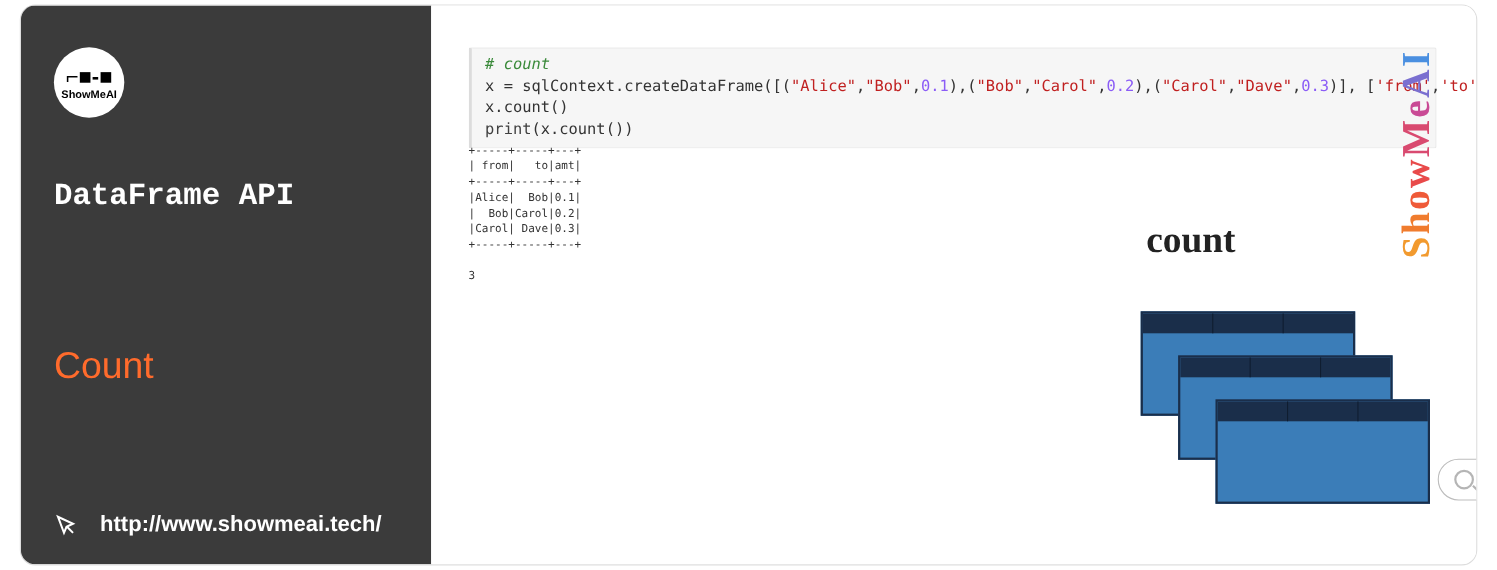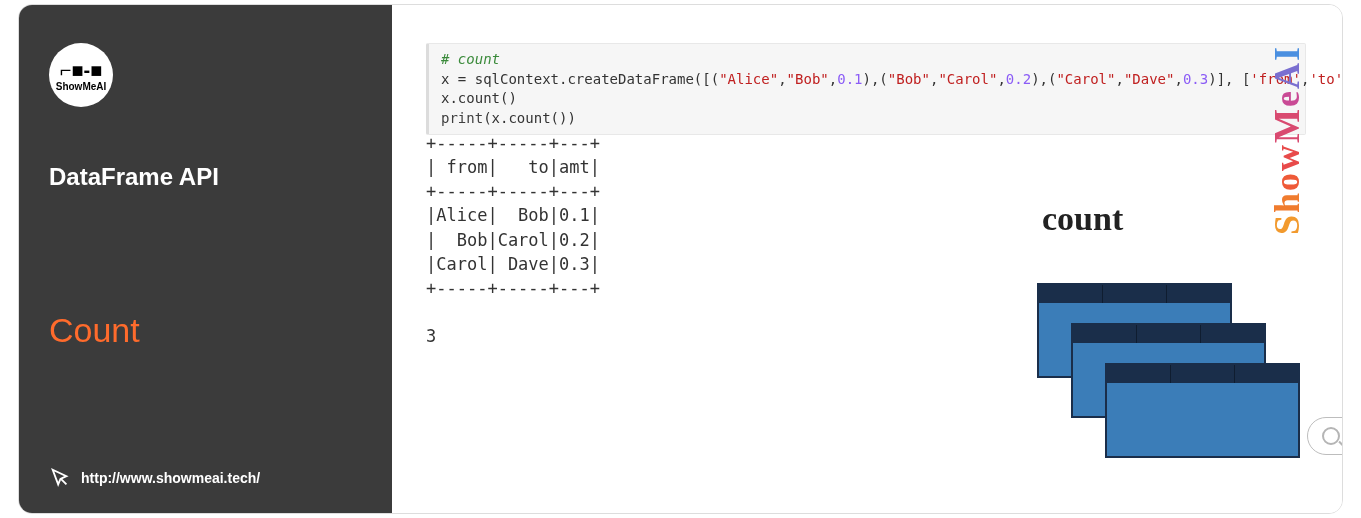--- a/index.html
+++ b/index.html
@@ -20,7 +20,7 @@
   .c-str{color:#c02020;}
   .c-num{color:#8b5cf6;}
   .c-kw{color:#404040; font-weight:normal;}
-  .tbl { position:absolute; left:34px; top:126px; font-family:Consolas,Monaco,monospace; font-size:17px; line-height:1.42; white-space:pre; color:#333; }
+  .tbl { position:absolute; left:34px; top:126px; font-family:Consolas,Monaco,monospace; font-size:10px; line-height:1.42; white-space:pre; color:#333; }
   .big-label { position:absolute; left:650px; top:195px; font-family:"Comic Sans MS","Comic Sans",cursive; font-size:34px; font-weight:bold; color:#222; }
 
   .stack { position:absolute; left:645px; top:278px; width:290px; height:200px; }

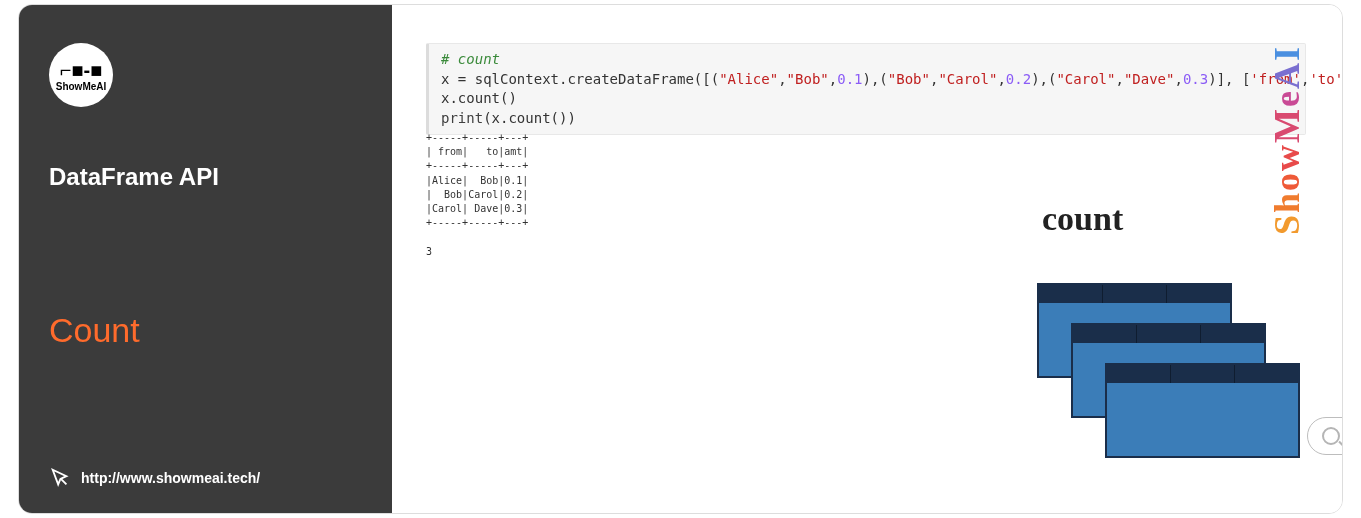--- a/index.html
+++ b/index.html
@@ -9,7 +9,7 @@
   .logo { width:64px; height:64px; border-radius:50%; background:#fff; display:flex; align-items:center; justify-content:center; margin-bottom:56px; }
   .logo-inner { font-size:10px; font-weight:bold; color:#000; text-align:center; line-height:1.1; }
   .robot { font-size:20px; display:block; }
-  .title { font-size:24px; font-weight:bold; margin-bottom:120px; }
+  .title { font-size:28px; font-weight:bold; margin-bottom:120px;font-family:Liberation Mono, monospace; }
   .subtitle { font-size:34px; color:#ff6b2c; font-weight:500; }
   .link-row { position:absolute; left:30px; bottom:24px; display:flex; align-items:center; gap:10px; font-size:14px; font-weight:bold; }
   .cursor-icon { width:22px; height:22px; }

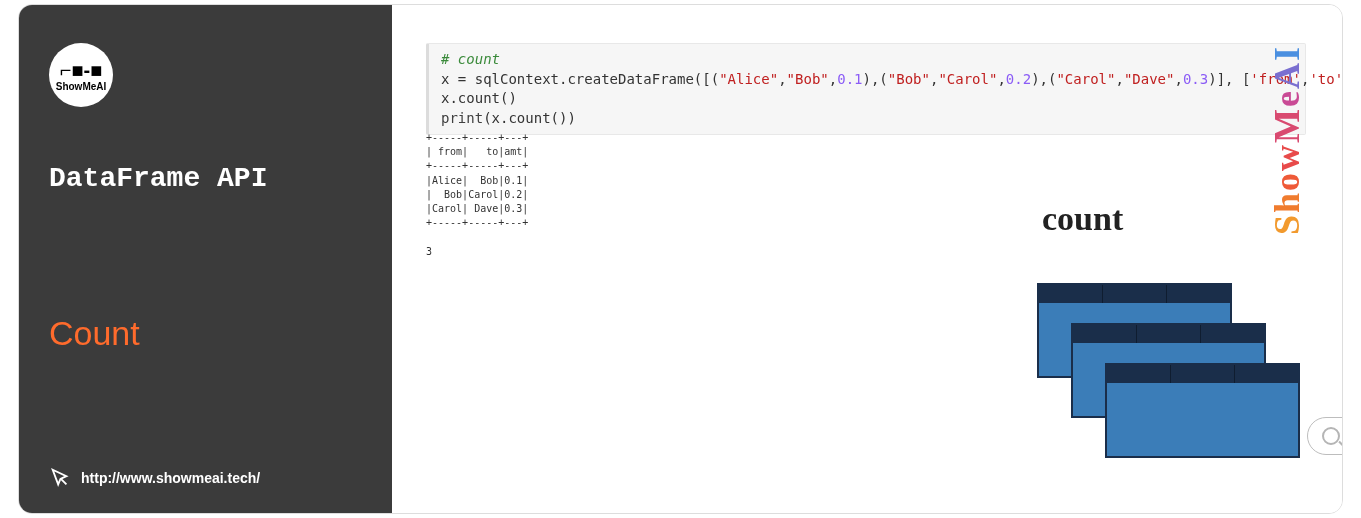--- a/index.html
+++ b/index.html
@@ -11,7 +11,7 @@
   .robot { font-size:20px; display:block; }
   .title { font-size:28px; font-weight:bold; margin-bottom:120px;font-family:Liberation Mono, monospace; }
   .subtitle { font-size:34px; color:#ff6b2c; font-weight:500; }
-  .link-row { position:absolute; left:30px; bottom:24px; display:flex; align-items:center; gap:10px; font-size:14px; font-weight:bold; }
+  .link-row { position:absolute; left:30px; bottom:24px; display:flex; align-items:center; gap:20px; font-size:20px; font-weight:bold; }
   .cursor-icon { width:22px; height:22px; }
 
   .main { position:absolute; left:373px; top:0; right:0; bottom:0; background:#fff; }

